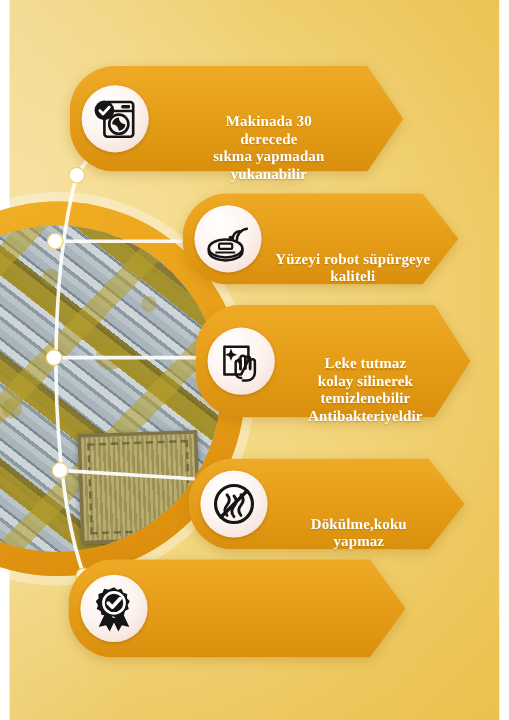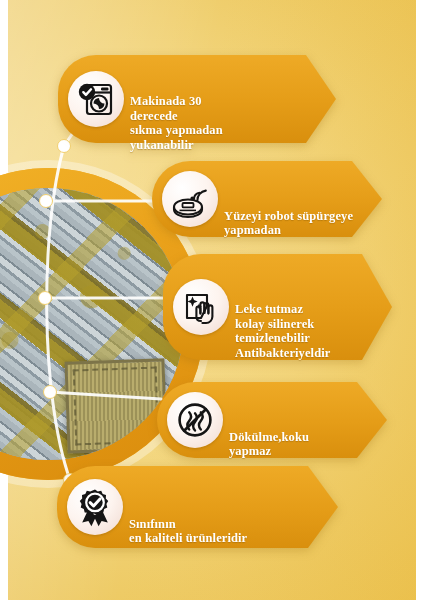--- a/index.html
+++ b/index.html
@@ -119,6 +119,7 @@
     font-weight:bold;
     font-size:12.5px;
     line-height:1.16;
+    text-align:center;
     padding:0 18px 0 6px;
     text-shadow:0 1px 1px rgba(140,92,6,.45);
     white-space:pre-line;

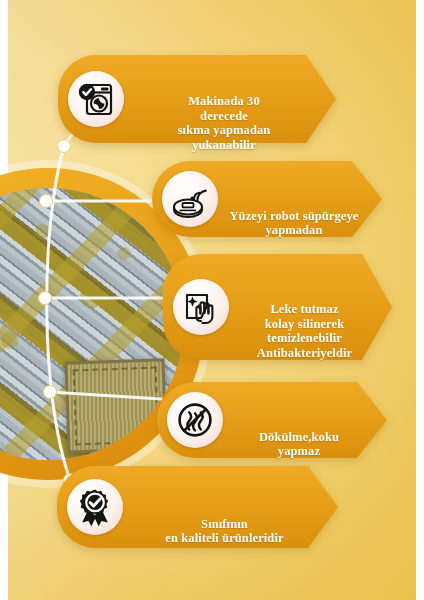--- a/index.html
+++ b/index.html
@@ -203,7 +203,7 @@
       </svg>
     </div>
     <div class="txt">Yüzeyi robot süpürgeye
-yapmadan</div>
+kaliteli</div>
   </div>
 
   <div class="badge" id="badge-2">

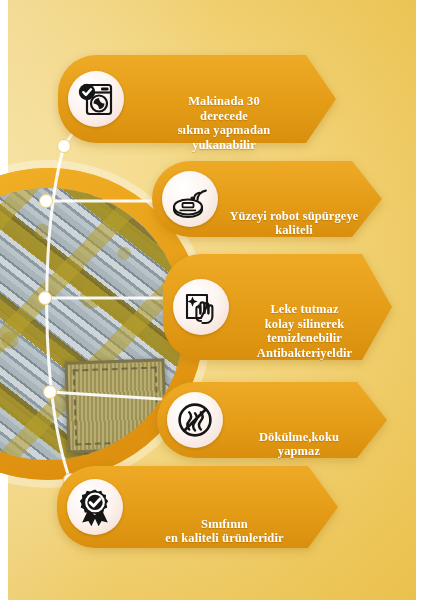--- a/index.html
+++ b/index.html
@@ -130,7 +130,7 @@
   #badge-0{left:58px; top:55px;  width:278px; height:88px;}
   #badge-0 .txt{font-size:12.5px;}
   #badge-1{left:152px;top:161px; width:230px; height:76px;}
-  #badge-2{left:163px;top:254px; width:229px; height:106px;}
+  #badge-2{left:163px;top:254px; width:229px; height:94px;}
   #badge-3{left:157px;top:382px; width:230px; height:76px;}
   #badge-4{left:57px; top:466px; width:281px; height:82px;}
   .net-dot{fill:#ffffff;}

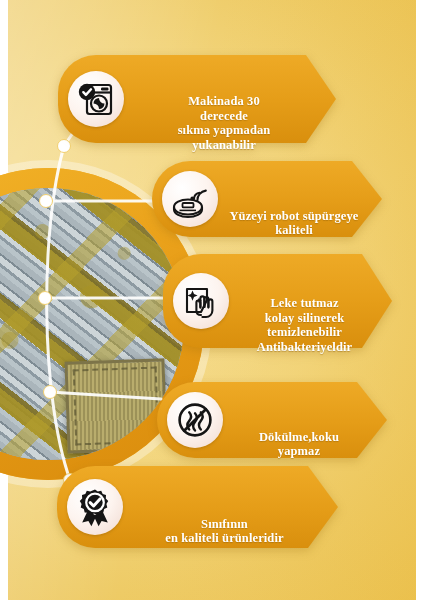--- a/index.html
+++ b/index.html
@@ -254,8 +254,6 @@
         <path d="M15.2,15.6 l3.4,3.4 l6.6,-7.2" fill="none" stroke="#ffffff" stroke-width="3" stroke-linecap="round" stroke-linejoin="round"></path>
       </svg>
     </div>
-    <div class="txt">Sınıfının
-en kaliteli ürünleridir</div>
   </div>
 
 </div>

